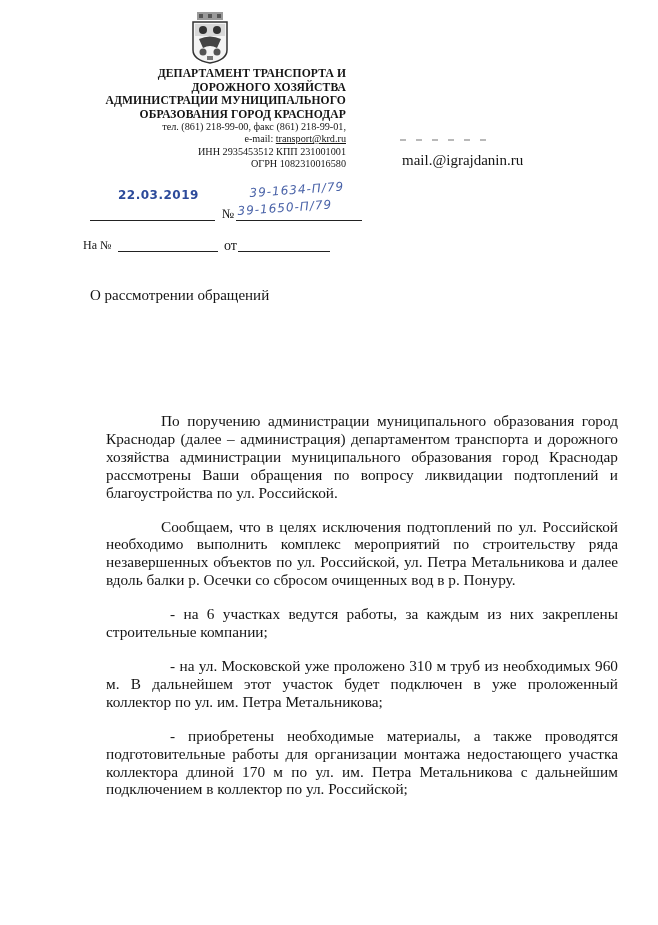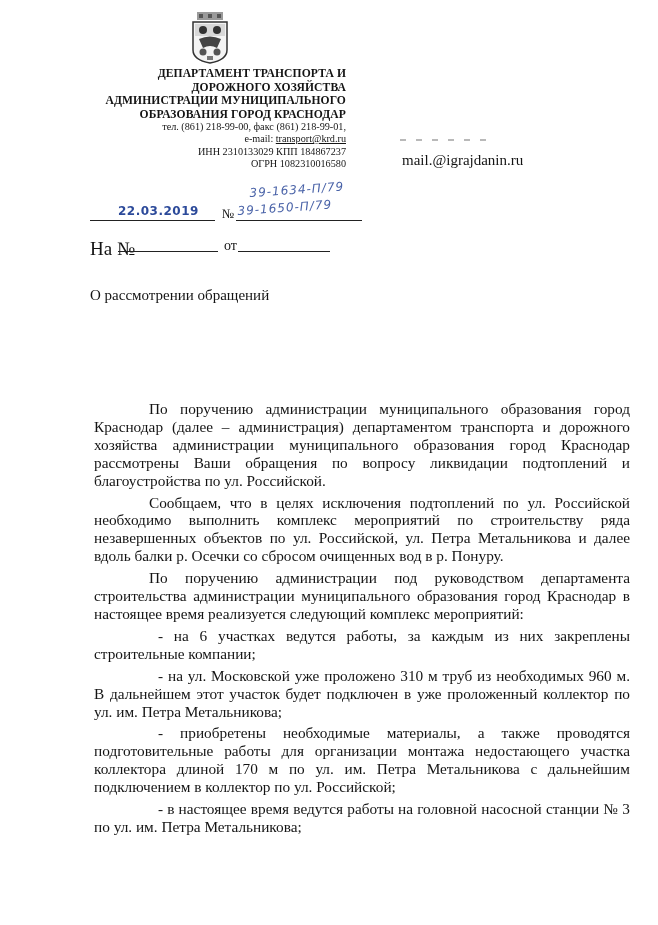--- a/index.html
+++ b/index.html
@@ -57,7 +57,7 @@
   <div class="bold">ОБРАЗОВАНИЯ ГОРОД КРАСНОДАР</div>
   <div class="reg">тел. (861) 218-99-00, факс (861) 218-99-01,</div>
   <div class="reg"><span>e-mail: </span><a>transport@krd.ru</a></div>
-  <div class="reg">ИНН 2310133029 КПП 184867237</div>
+  <div class="reg">ИНН 2935453512 КПП 231001001</div>
   <div class="reg">ОГРН 1082310016580</div>
 </div>
 

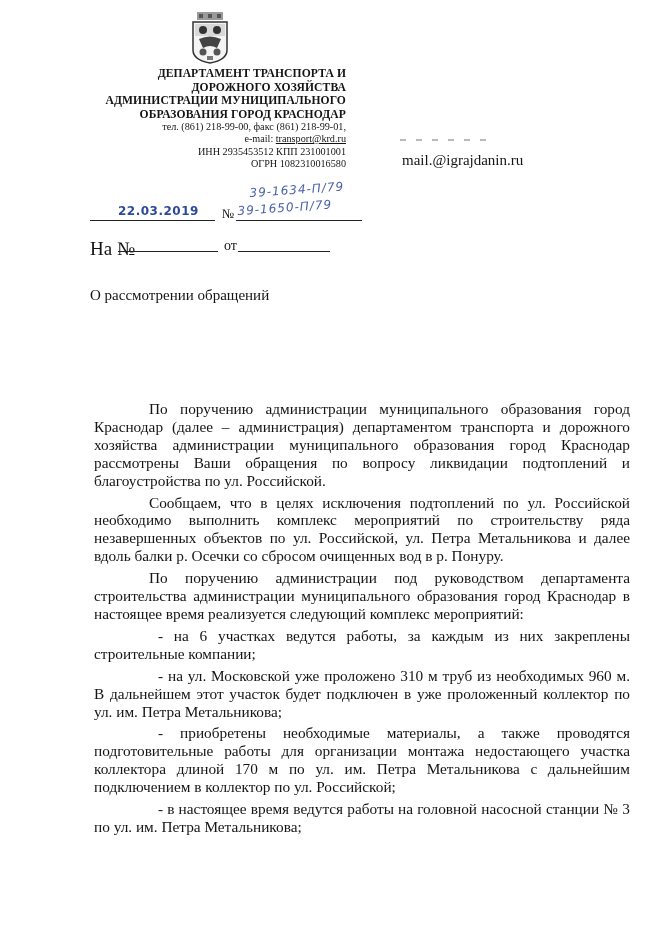--- a/index.html
+++ b/index.html
@@ -17,7 +17,7 @@
   #hand1 { left: 250px; top: 186px; font-family: "DejaVu Sans", sans-serif; font-style: italic;
            color: #4a63a8; font-size: 12px; letter-spacing: 1px; transform: rotate(-4deg); transform-origin: left bottom; }
   #date-line { left: 90px; top: 220px; width: 125px; border-bottom: 1px solid #222; }
-  #date-stamp { left: 118px; top: 204px; font-family: "DejaVu Sans", sans-serif; font-weight: bold;
+  #date-stamp { left: 118px; top: 188px; font-family: "DejaVu Sans", sans-serif; font-weight: bold;
                 color: #2c4a9a; font-size: 12px; letter-spacing: 0.5px; }
   #num-label { left: 222px; top: 206px; font-size: 13px; }
   #num-line { left: 236px; top: 220px; width: 126px; border-bottom: 1px solid #222; }

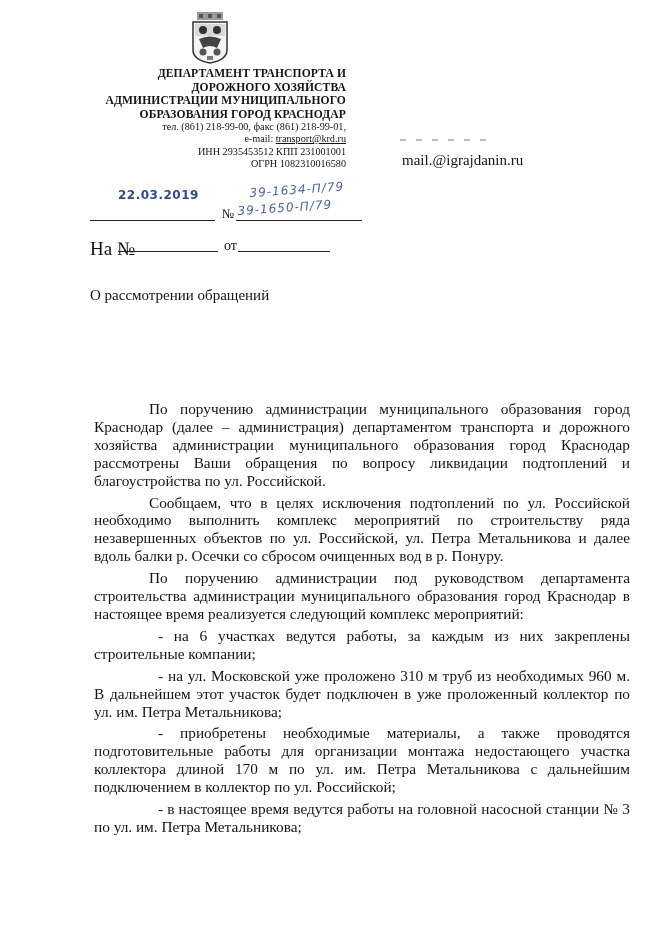--- a/index.html
+++ b/index.html
@@ -23,7 +23,7 @@
   #num-line { left: 236px; top: 220px; width: 126px; border-bottom: 1px solid #222; }
   #hand2 { left: 238px; top: 204px; font-family: "DejaVu Sans", sans-serif; font-style: italic;
            color: #4a63a8; font-size: 12px; letter-spacing: 1px; transform: rotate(-4deg); transform-origin: left bottom; }
-  #na-label { left: 90px; top: 238px; font-size: 19px; }
+  #na-label { left: 83px; top: 238px; font-size: 12px; }
   #na-line { left: 118px; top: 251px; width: 100px; border-bottom: 1px solid #222; }
   #ot-label { left: 224px; top: 238px; font-size: 14px; }
   #ot-line { left: 238px; top: 251px; width: 92px; border-bottom: 1px solid #222; }

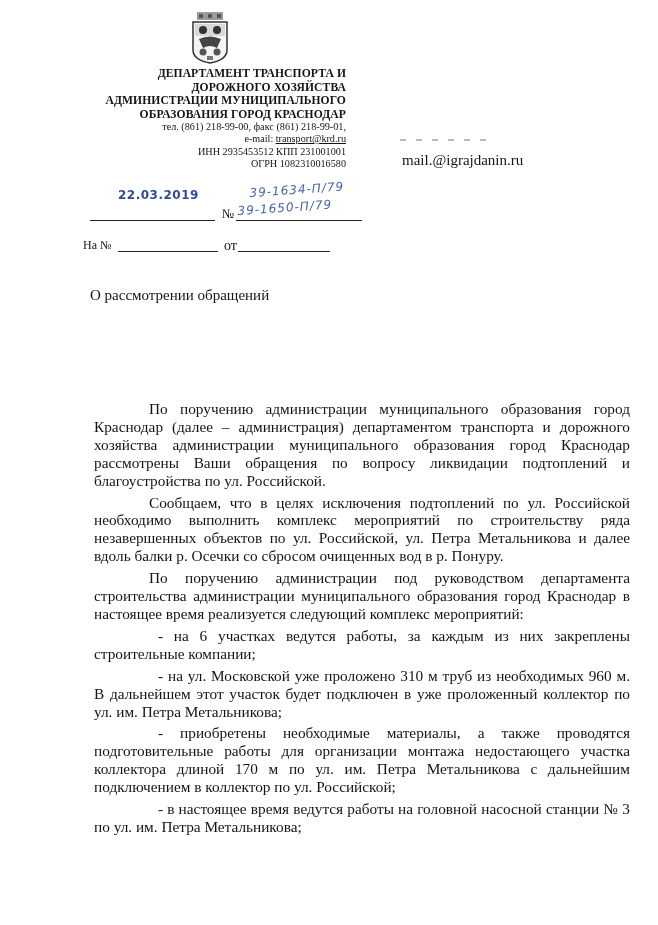--- a/index.html
+++ b/index.html
@@ -29,7 +29,7 @@
   #ot-line { left: 238px; top: 251px; width: 92px; border-bottom: 1px solid #222; }
   #subject { left: 90px; top: 287px; font-size: 15px; }
   #body { left: 90px; top: 396px; width: 544px; font-size: 15.3px; line-height: 17.9px; text-align: justify; }
-  #body p { margin: 4px; text-indent: 55px; }
+  #body p { margin: 16px; text-indent: 55px; }
   #body p.item { text-indent: 64px; }
 </style>
 </head>

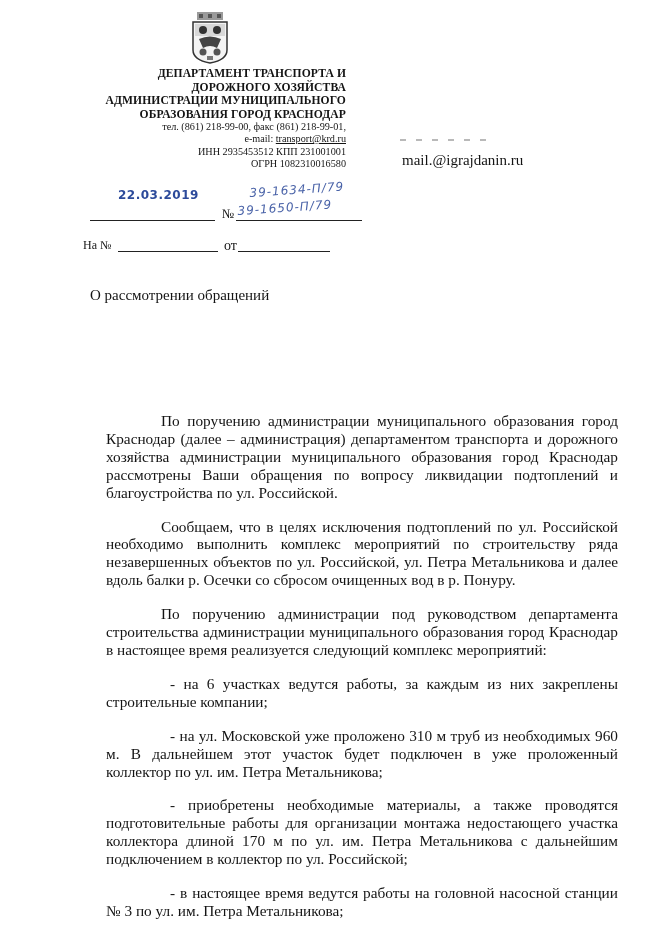--- a/index.html
+++ b/index.html
@@ -80,7 +80,6 @@
 <div id="body" class="abs">
   <p>По поручению администрации муниципального образования город Краснодар (далее – администрация) департаментом транспорта и дорожного хозяйства администрации муниципального образования город Краснодар рассмотрены Ваши обращения по вопросу ликвидации подтоплений и благоустройства по ул. Российской.</p>
   <p>Сообщаем, что в целях исключения подтоплений по ул. Российской необходимо выполнить комплекс мероприятий по строительству ряда незавершенных объектов по ул. Российской, ул. Петра Метальникова и далее вдоль балки р. Осечки со сбросом очищенных вод в р. Понуру.</p>
-  <p>По поручению администрации под руководством департамента строительства администрации муниципального образования город Краснодар в настоящее время реализуется следующий комплекс мероприятий:</p>
   <p class="item">- на 6 участках ведутся работы, за каждым из них закреплены строительные компании;</p>
   <p class="item">- на ул. Московской уже проложено 310 м труб из необходимых 960 м. В дальнейшем этот участок будет подключен в уже проложенный коллектор по ул. им. Петра Метальникова;</p>
   <p class="item">- приобретены необходимые материалы, а также проводятся подготовительные работы для организации монтажа недостающего участка коллектора длиной 170 м по ул. им. Петра Метальникова с дальнейшим подключением в коллектор по ул. Российской;</p>

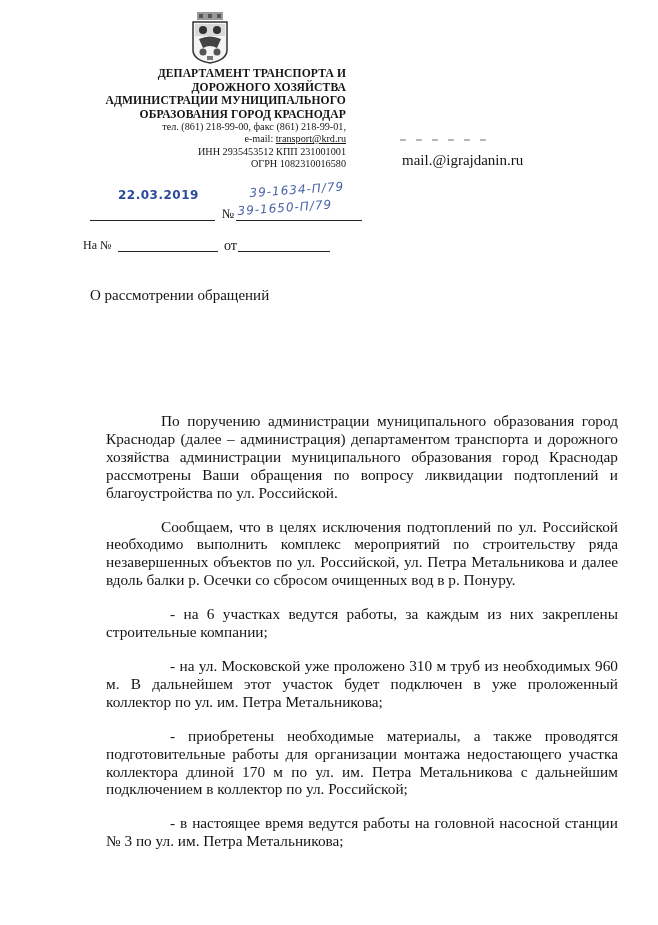--- a/index.html
+++ b/index.html
@@ -83,7 +83,6 @@
   <p class="item">- на 6 участках ведутся работы, за каждым из них закреплены строительные компании;</p>
   <p class="item">- на ул. Московской уже проложено 310 м труб из необходимых 960 м. В дальнейшем этот участок будет подключен в уже проложенный коллектор по ул. им. Петра Метальникова;</p>
   <p class="item">- приобретены необходимые материалы, а также проводятся подготовительные работы для организации монтажа недостающего участка коллектора длиной 170 м по ул. им. Петра Метальникова с дальнейшим подключением в коллектор по ул. Российской;</p>
-  <p class="item">- в настоящее время ведутся работы на головной насосной станции № 3 по ул. им. Петра Метальникова;</p>
 </div>
 
 </body></html>

